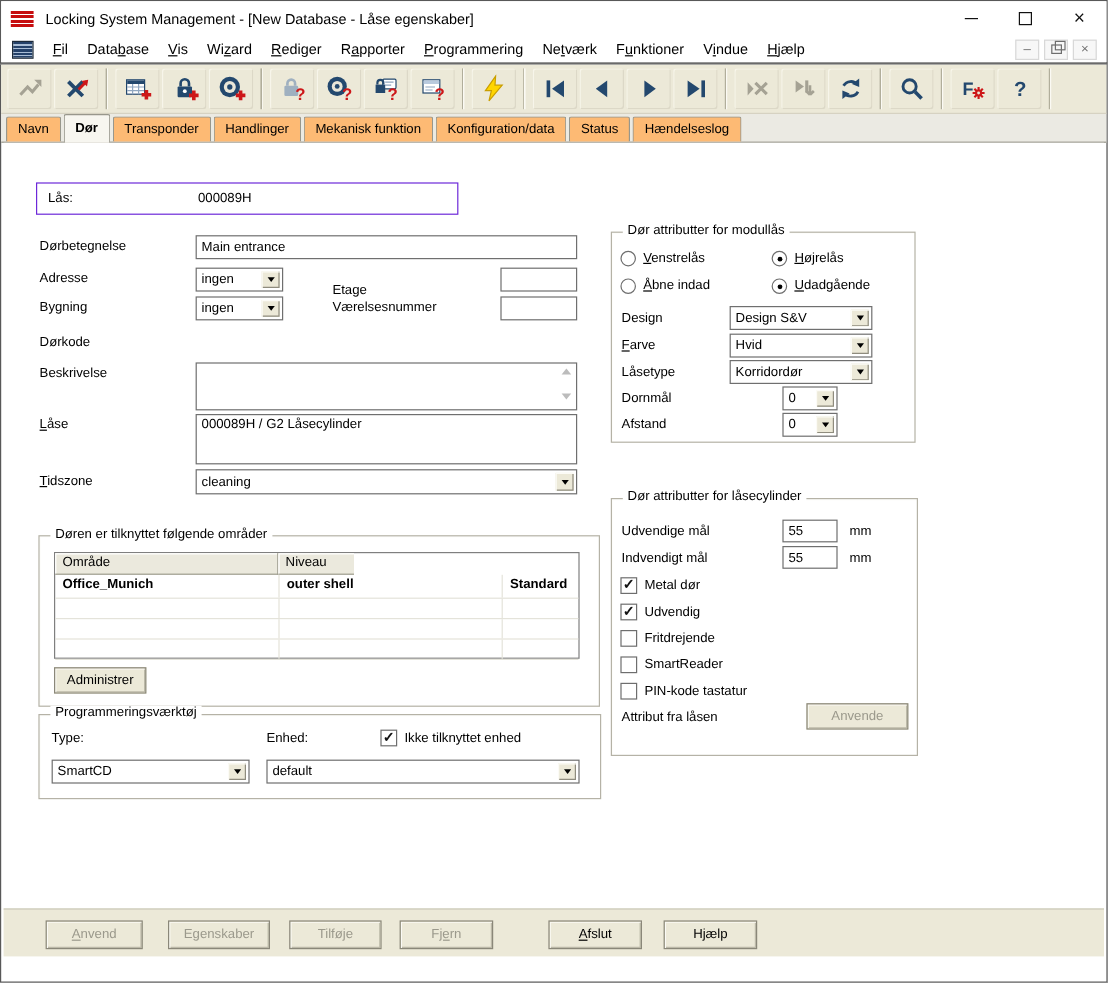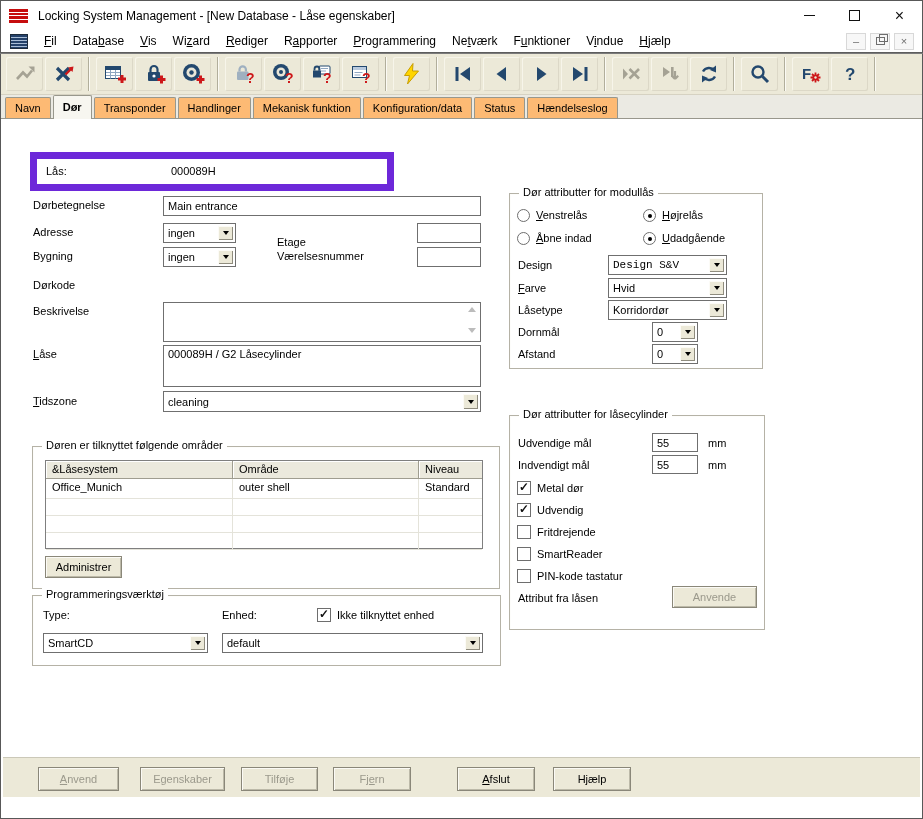--- a/index.html
+++ b/index.html
@@ -36,7 +36,7 @@
   
   .content{position:absolute;left:3px;top:119px;width:917px;height:638px;background:#fff;}
   .lbl{position:absolute;font-size:11px;color:#000;white-space:nowrap;}
-  .etched{position:absolute;border:7px solid #6d28d9;box-shadow:1px 1px 0 #ffffff, inset 1px 1px 0 #ffffff;}
+  .etched{position:absolute;border:1px solid #6d28d9;box-shadow:1px 1px 0 #ffffff, inset 1px 1px 0 #ffffff;}
   .grp{position:absolute;border:1px solid #b5b2a6;box-shadow:inset 1px 1px 0 #fdfdfb;}
   .grp-title{position:absolute;top:-8px;left:9px;background:#fff;padding:0 4px;font-size:11px;white-space:nowrap;}
   .tb{position:absolute;background:#fff;border:1px solid #6f6f6f;font-size:11px;padding:0 4px;box-sizing:border-box;color:#000;display:flex;align-items:center;font-family:"Liberation Sans",sans-serif;}

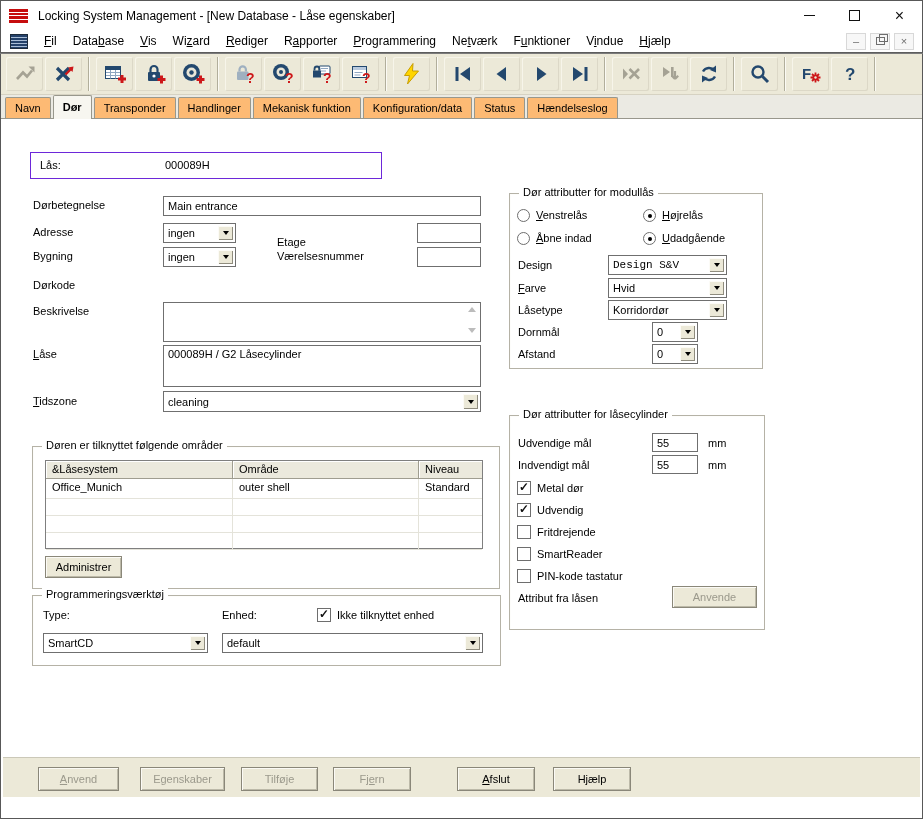--- a/index.html
+++ b/index.html
@@ -393,7 +393,7 @@
   <span class="lbl" style="left:662px;top:232px;"><span></span><span class="ul">U</span><span>dadgående</span></span>
 
   <span class="lbl" style="left:518px;top:259px;">Design</span>
-  <div class="cmb" style="left:608px;top:255px;width:119px;height:20px;font-family:Liberation Mono, monospace;">
+  <div class="cmb" style="left:608px;top:255px;width:119px;height:20px;">
     <span class="val">Design S&amp;V</span>
       <span class="cmbarr">
         <i></i>

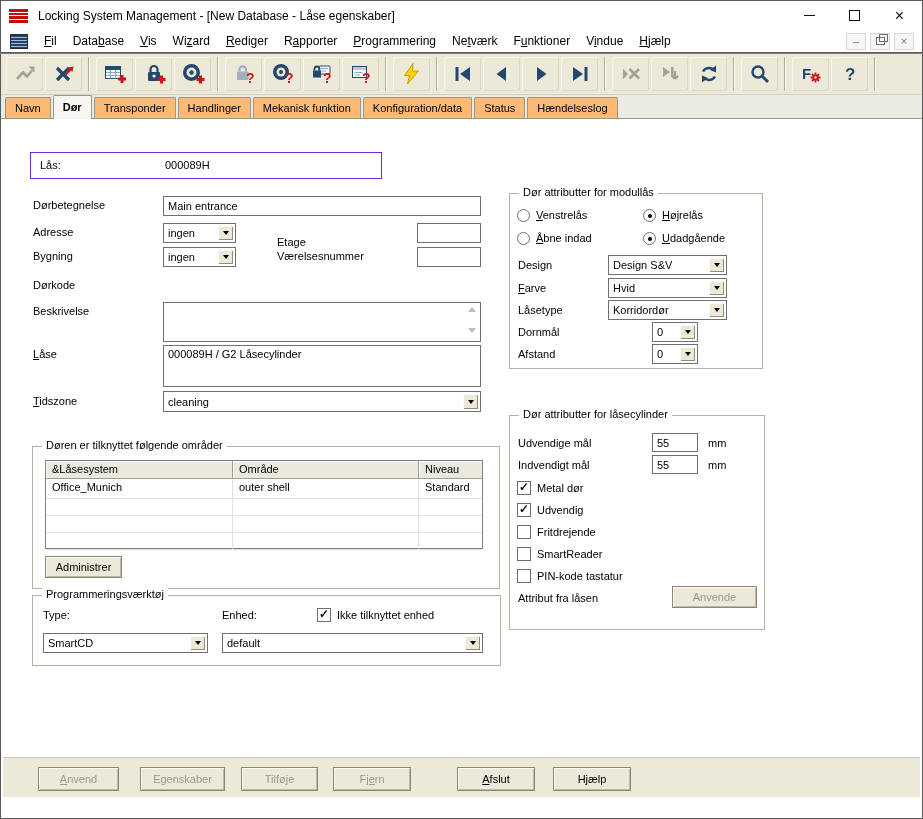--- a/index.html
+++ b/index.html
@@ -333,7 +333,6 @@
   </div>
   <div class="area-table">
     <div class="thr">
-      <span class="th c1">&amp;Låsesystem</span>
       <span class="th c2">Område</span>
       <span class="th c3">Niveau</span>
     </div>

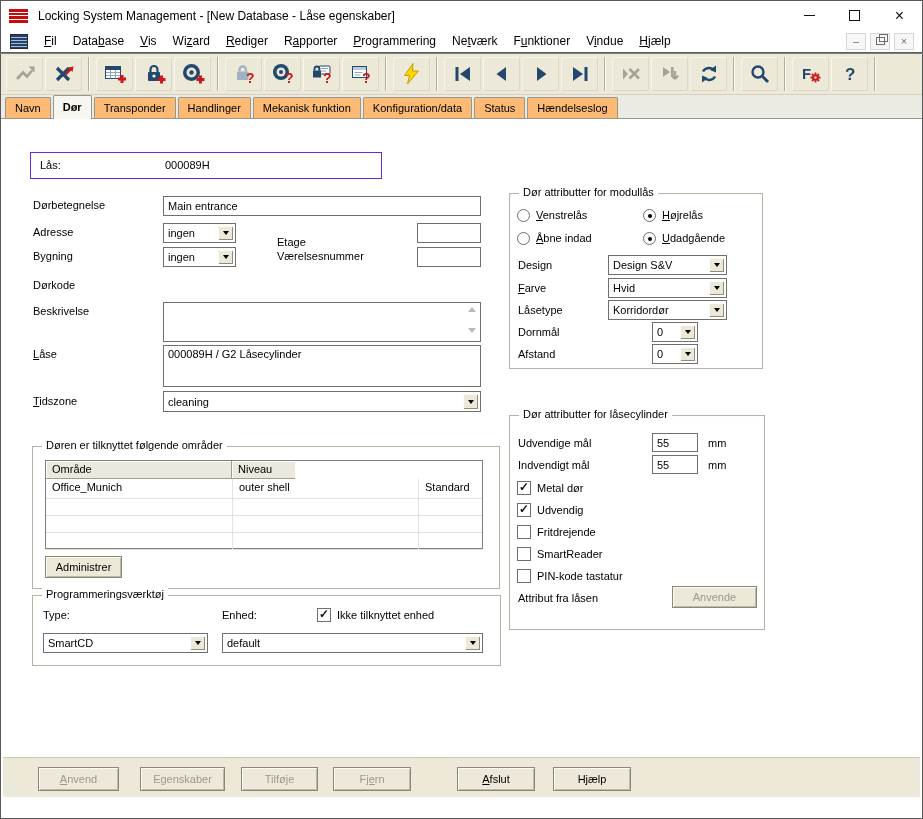--- a/index.html
+++ b/index.html
@@ -62,7 +62,7 @@
   .thr{display:flex;height:18px;}
   .th{background:#ebe9dd;border-right:1px solid #9f9d90;border-bottom:1px solid #9f9d90;box-shadow:inset 1px 1px 0 #fff;
       padding:2px 6px;box-sizing:border-box;white-space:nowrap;overflow:hidden;}
-  .tr{display:flex;height:19px;border-bottom:1px solid #e4e3da;}
+  .tr{display:flex;height:19px;border-bottom:1px solid #e4e3da;font-weight:bold;}
   .tr.empty{height:16px;}
   .td{border-right:1px solid #e4e3da;padding:2px 6px;box-sizing:border-box;white-space:nowrap;overflow:hidden;}
   .c1{width:187px;}.c2{width:186px;}.c3{width:63px;border-right:none;}

